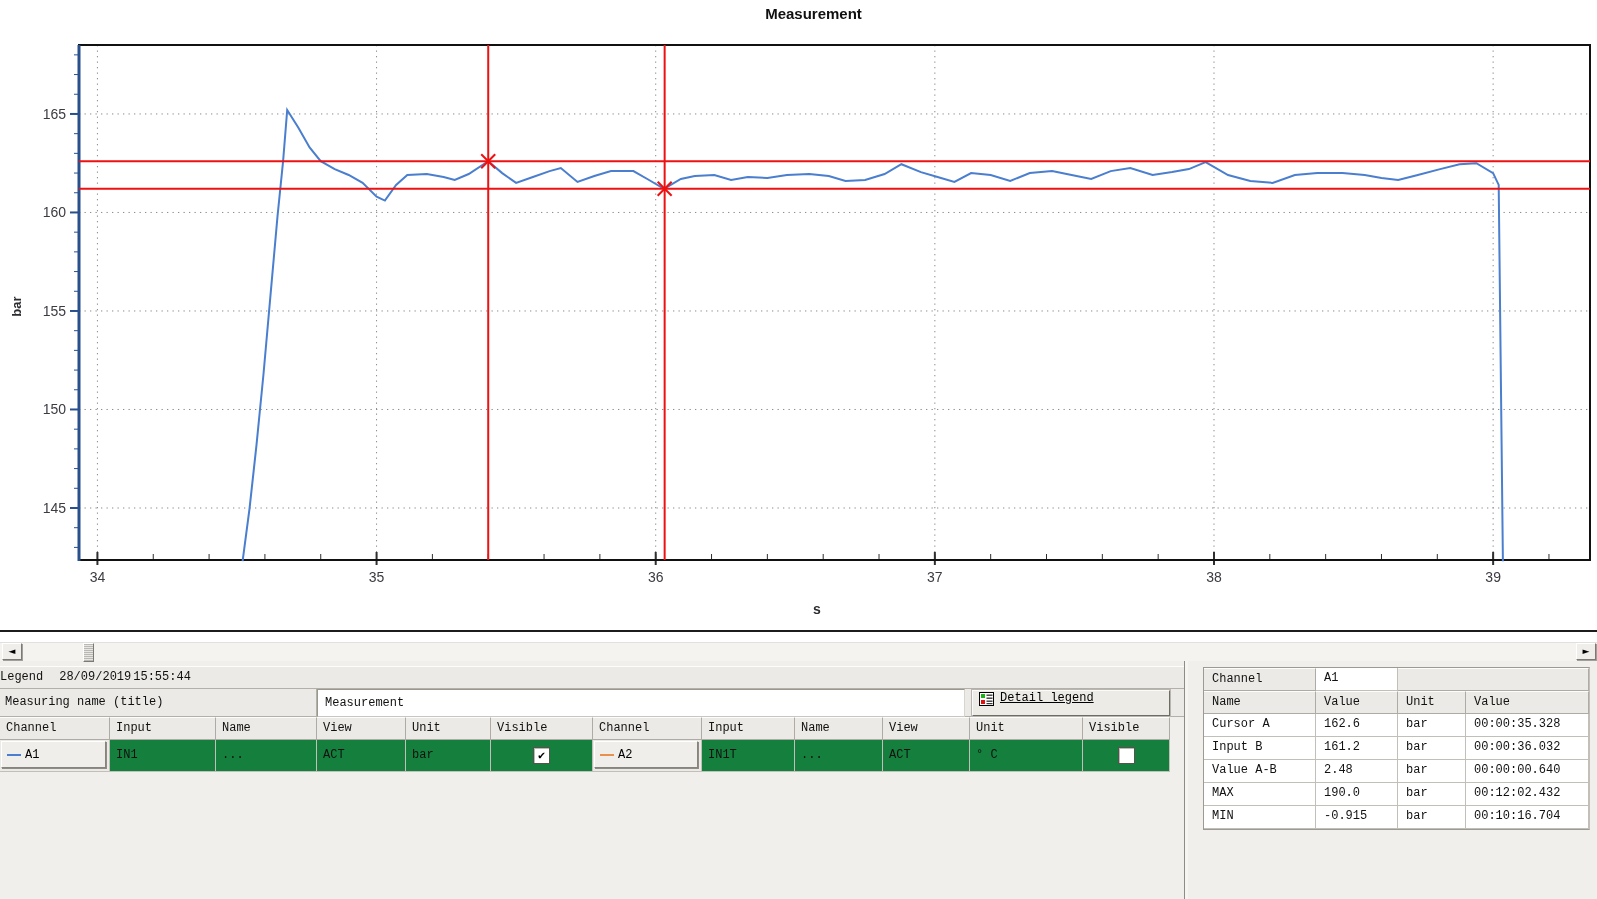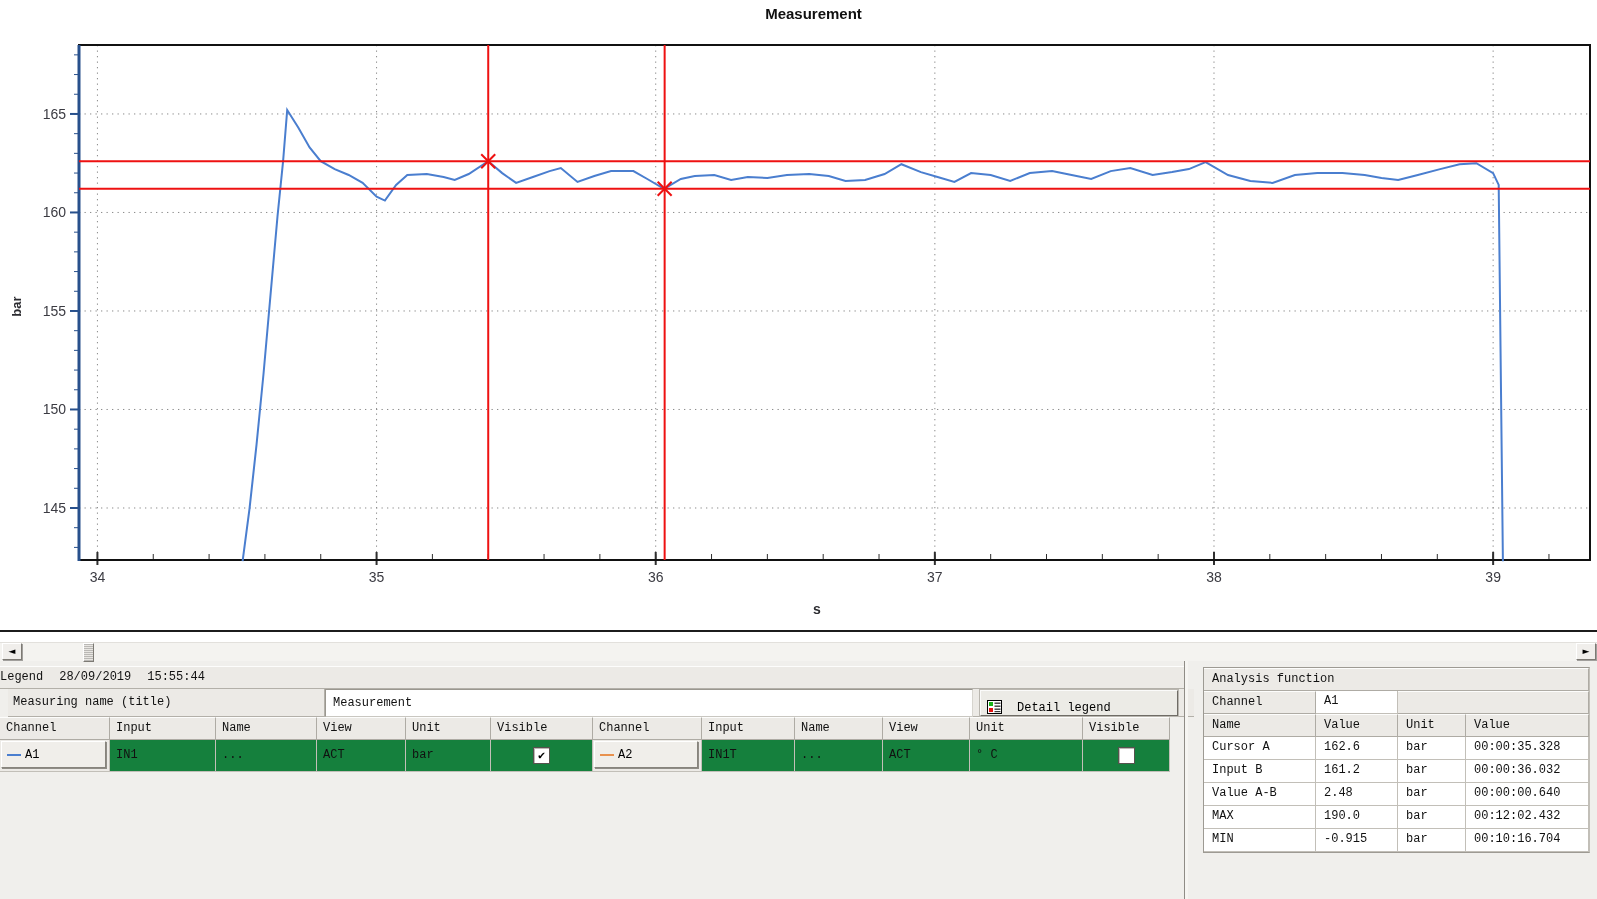--- a/index.html
+++ b/index.html
@@ -36,7 +36,7 @@
   .legend-titlebar{position:absolute;left:0;top:0;width:1186px;height:23px;background:#eceae6;
                    border-top:1px solid #fdfdfc;border-bottom:1px solid #b3b0a9;
                    line-height:21px;box-sizing:border-box;}
-  .lg-label{}.lg-date{margin-left:16px;text-align:right;}.lg-time{margin-left:16px;}
+  .lg-label{}.lg-date{margin-left:16px;text-align:right;}.lg-time{margin-left:2px;}
   .measuring-row{position:absolute;left:8px;top:23px;width:1186px;height:20px;}
   .mn-label{position:absolute;left:0;top:0;width:317px;height:28px;background:#eceae6;
             border-right:1px solid #b3b0a9;border-bottom:1px solid #b3b0a9;

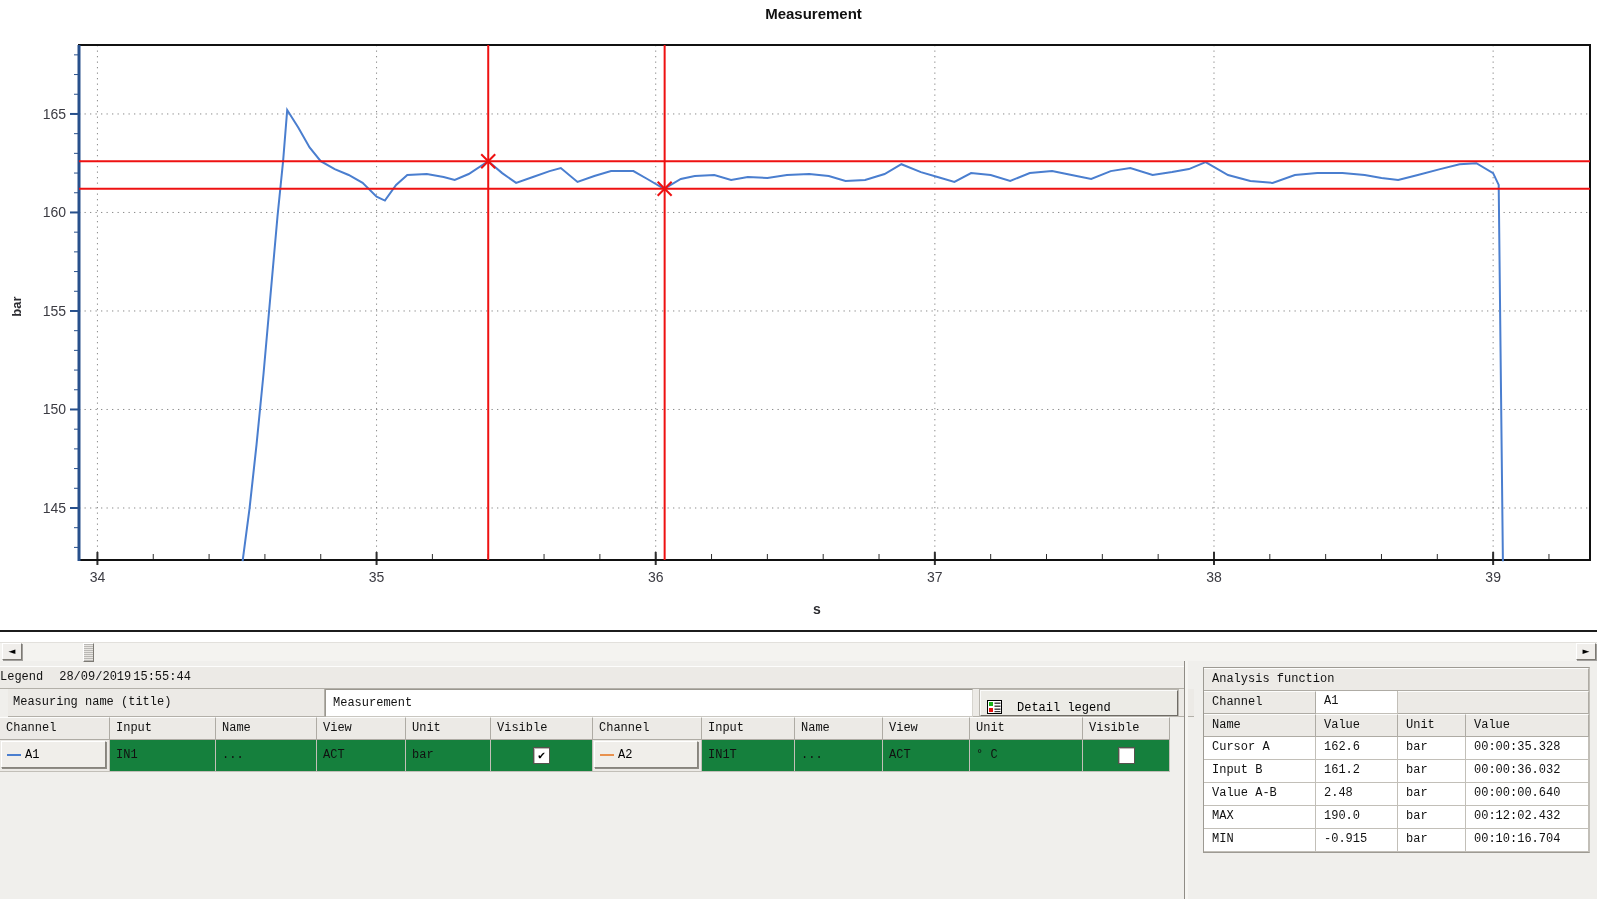--- a/index.html
+++ b/index.html
@@ -282,7 +282,6 @@
     <div class="splitter"></div>
 
     <div class="analysis">
-      <div class="acell agray span4">Analysis function</div>
 
       <div class="acell agray">Channel</div>
       <div class="acell awhite">A1</div>

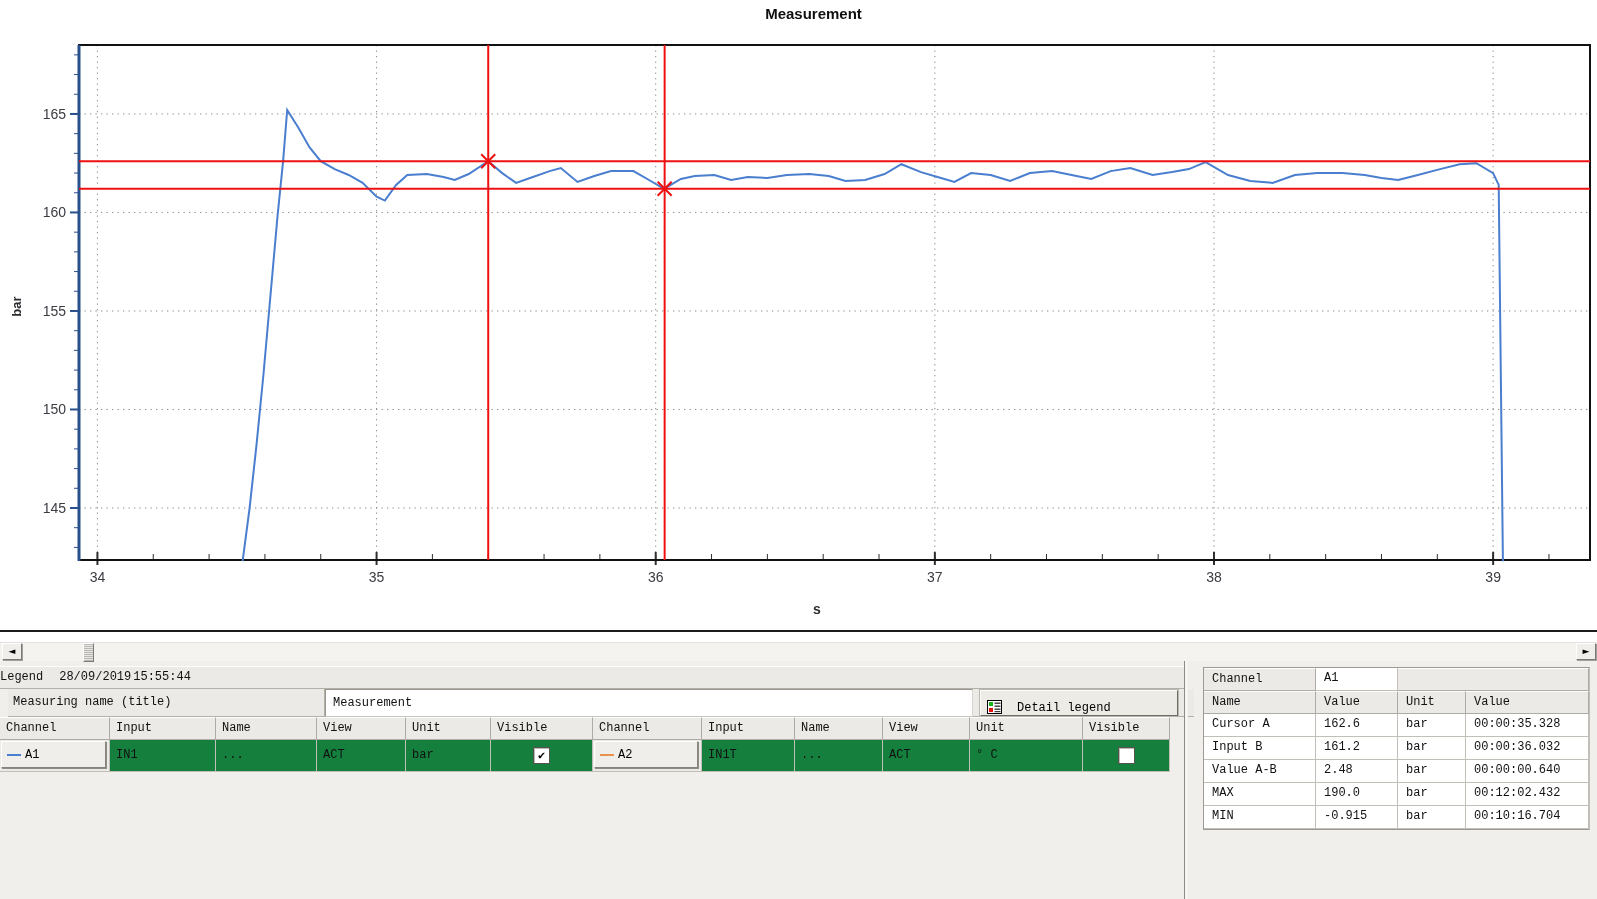--- a/index.html
+++ b/index.html
@@ -37,7 +37,7 @@
                    border-top:1px solid #fdfdfc;border-bottom:1px solid #b3b0a9;
                    line-height:21px;box-sizing:border-box;}
   .lg-label{}.lg-date{margin-left:16px;text-align:right;}.lg-time{margin-left:2px;}
-  .measuring-row{position:absolute;left:8px;top:23px;width:1186px;height:20px;}
+  .measuring-row{position:absolute;left:0;top:23px;width:1186px;height:20px;}
   .mn-label{position:absolute;left:0;top:0;width:317px;height:28px;background:#eceae6;
             border-right:1px solid #b3b0a9;border-bottom:1px solid #b3b0a9;
             line-height:26px;padding-left:5px;box-sizing:border-box;}

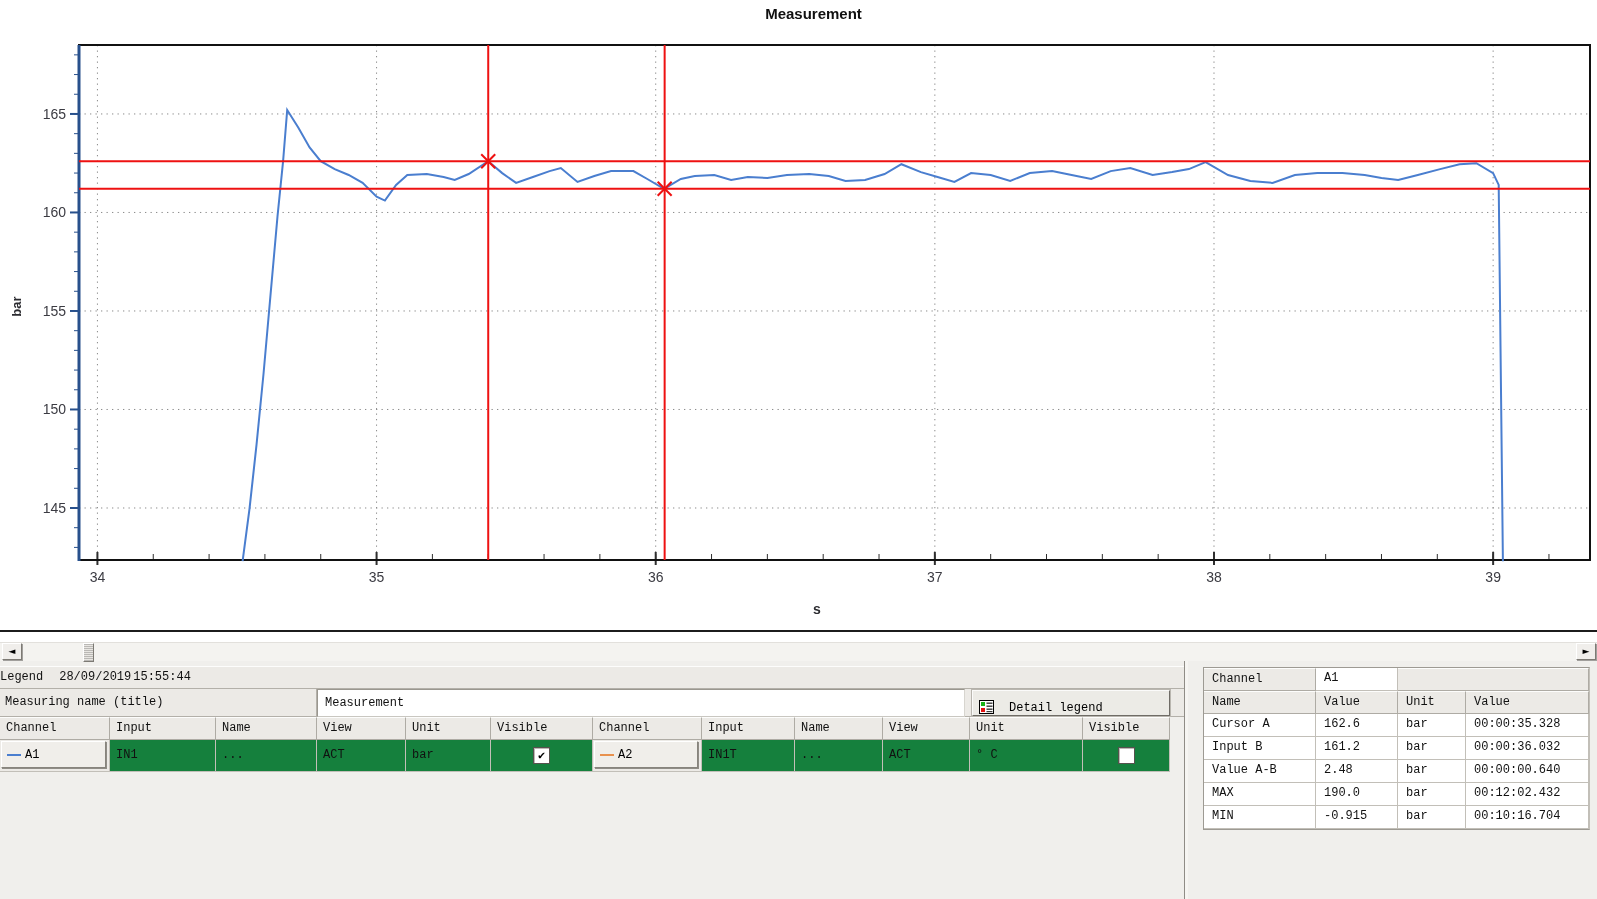--- a/index.html
+++ b/index.html
@@ -48,8 +48,8 @@
            border-bottom:1px solid #b3b0a9;box-sizing:border-box;}
   .detail-btn{position:absolute;left:972px;top:1px;width:198px;height:26px;background:#ecebe6;
               border:1px solid;border-color:#fbfbfa #6f6c66 #6f6c66 #fbfbfa;
-              box-shadow:0 0 0 1px #b9b6af;display:flex;align-items:flex-end;gap:14px;
-              padding:0 6px;font:12px "Liberation Mono",monospace;cursor:default;}
+              box-shadow:0 0 0 1px #b9b6af;display:flex;align-items:flex-start;gap:5px;
+              padding:0 6px;font:12px "Liberation Mono",monospace;cursor:default;text-decoration:underline;}
   .legend-grid{position:absolute;left:0;top:51px;display:grid;
                grid-template-columns:110px 106px 101px 89px 85px 102px 109px 93px 88px 87px 113px 87px;
                grid-template-rows:23px 32px;}

